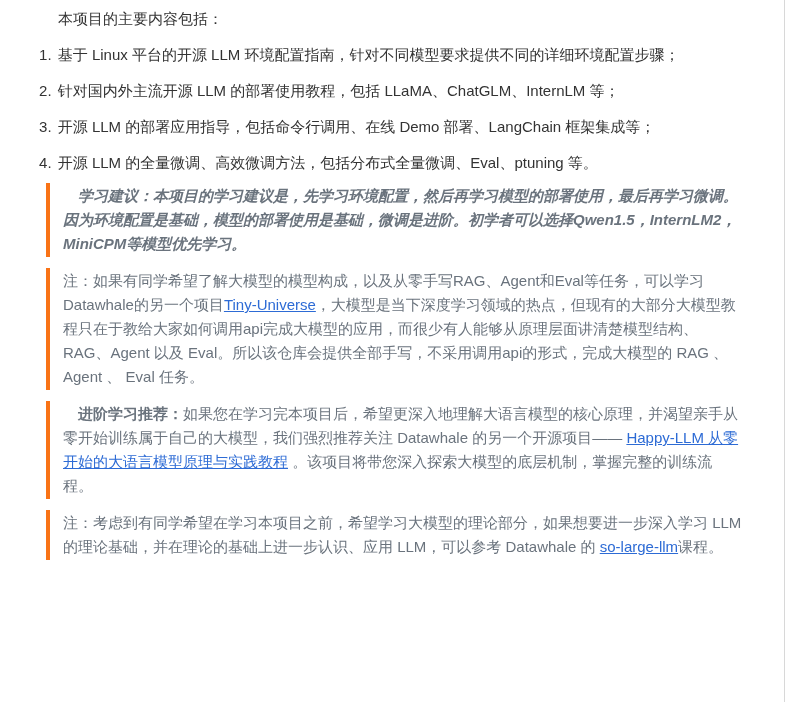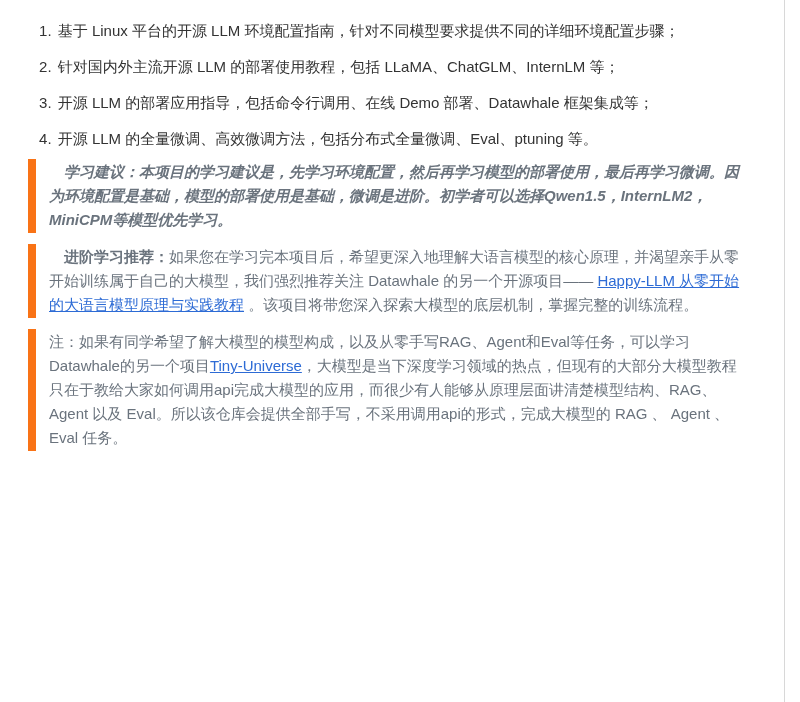--- a/index.html
+++ b/index.html
@@ -55,6 +55,7 @@
 <div class="page">
 
 
+  <p class="para">本项目的主要内容包括：</p>
 
   <ol class="contents">
     <li>基于 Linux 平台的开源 LLM 环境配置指南，针对不同模型要求提供不同的详细环境配置步骤；</li>

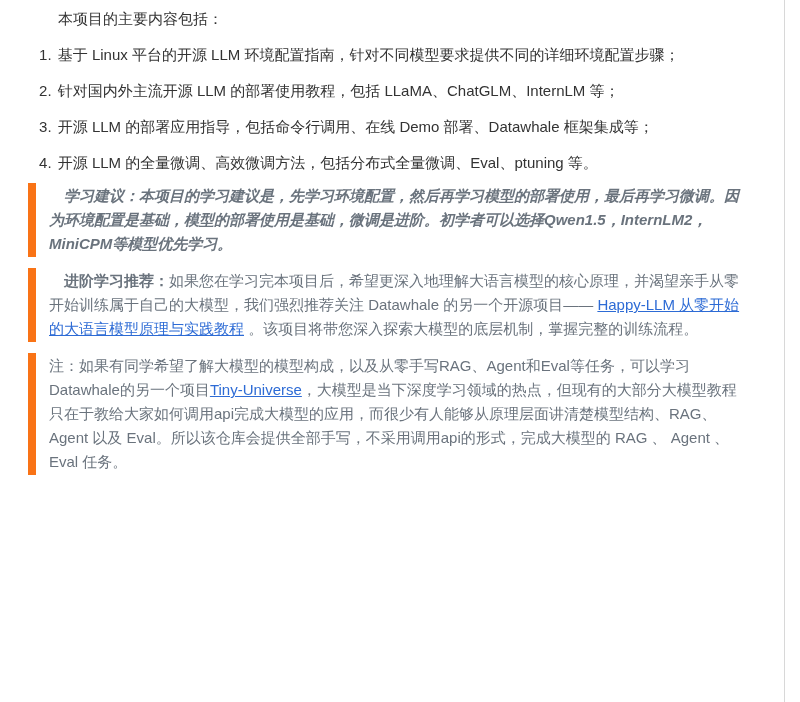--- a/index.html
+++ b/index.html
@@ -60,7 +60,7 @@
   <ol class="contents">
     <li>基于 Linux 平台的开源 LLM 环境配置指南，针对不同模型要求提供不同的详细环境配置步骤；</li>
     <li>针对国内外主流开源 LLM 的部署使用教程，包括 LLaMA、ChatGLM、InternLM 等；</li>
-    <li>开源 LLM 的部署应用指导，包括命令行调用、在线 Demo 部署、Datawhale 框架集成等；</li>
+    <li>开源 LLM 的部署应用指导，包括命令行调用、在线 Demo 部署、LangChain 框架集成等；</li>
     <li>开源 LLM 的全量微调、高效微调方法，包括分布式全量微调、Eval、ptuning 等。</li>
   </ol>
 

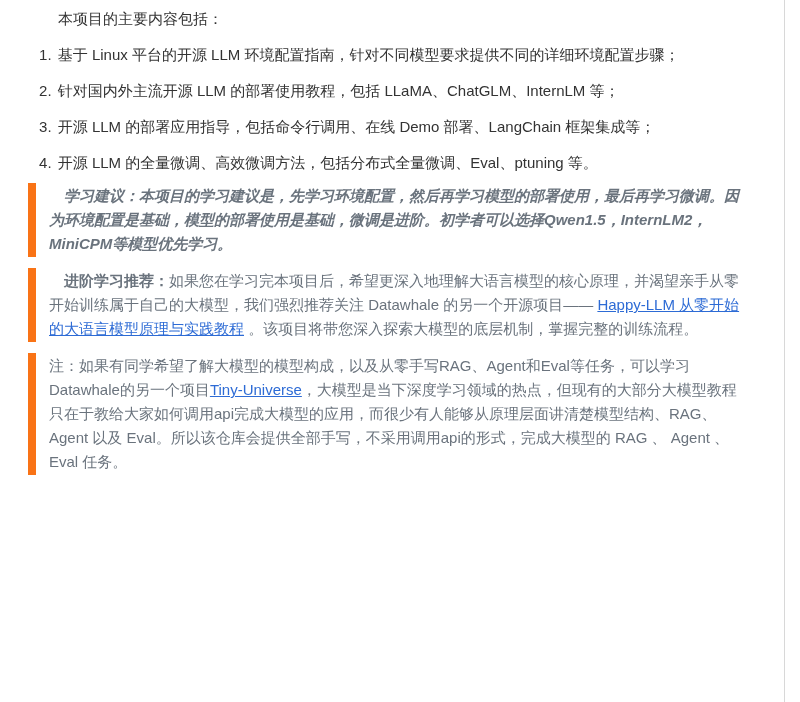--- a/index.html
+++ b/index.html
@@ -34,8 +34,8 @@
     padding-left: 2px;
   }
   blockquote.quote {
-    margin: 0 0 11px 0;
-    border-left: 8px solid #f97316;
+    margin: 0 0 11px 18px;
+    border-left: 4px solid #f97316;
     padding: 1px 14px 1px 13px;
     color: #6a737d;
   }

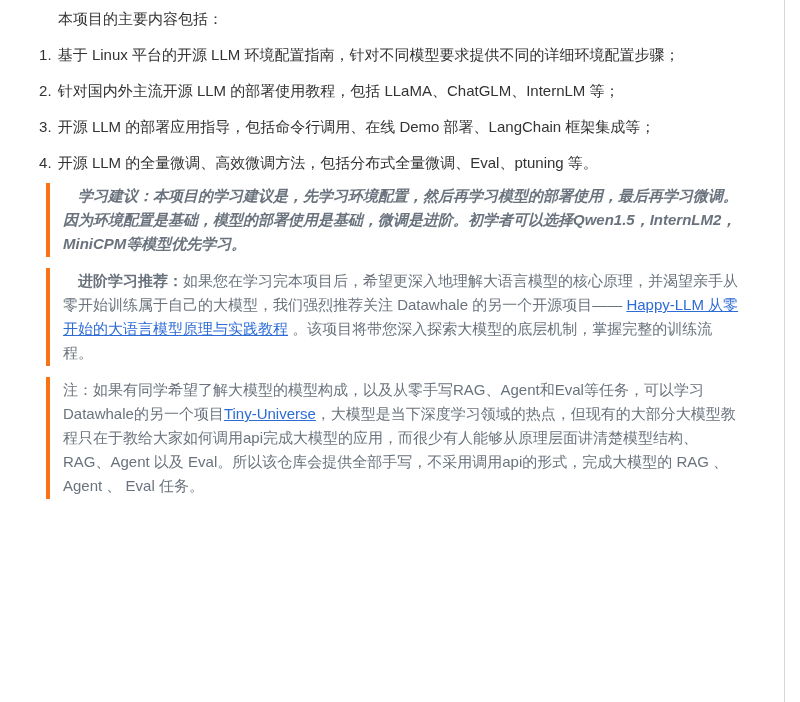--- a/index.html
+++ b/index.html
@@ -71,11 +71,11 @@
   </blockquote>
 
   <blockquote class="quote">
-    <p class="indent1"><span class="b">进阶学习推荐：</span><span>如果您在学习完本项目后，希望更深入地理解大语言模型的核心原理，并渴望亲手从零开始训练属于自己的大模型，我们强烈推荐关注 Datawhale 的另一个开源项目—— </span><a class="link">Happy-LLM 从零开始的大语言模型原理与实践教程</a><span> 。该项目将带您深入探索大模型的底层机制，掌握完整的训练流程。</span></p>
+    <p><span>注：如果有同学希望了解大模型的模型构成，以及从零手写RAG、Agent和Eval等任务，可以学习Datawhale的另一个项目</span><a class="link">Tiny-Universe</a><span>，大模型是当下深度学习领域的热点，但现有的大部分大模型教程只在于教给大家如何调用api完成大模型的应用，而很少有人能够从原理层面讲清楚模型结构、RAG、Agent 以及 Eval。所以该仓库会提供全部手写，不采用调用api的形式，完成大模型的 RAG 、 Agent 、 Eval 任务。</span></p>
   </blockquote>
 
   <blockquote class="quote">
-    <p><span>注：如果有同学希望了解大模型的模型构成，以及从零手写RAG、Agent和Eval等任务，可以学习Datawhale的另一个项目</span><a class="link">Tiny-Universe</a><span>，大模型是当下深度学习领域的热点，但现有的大部分大模型教程只在于教给大家如何调用api完成大模型的应用，而很少有人能够从原理层面讲清楚模型结构、RAG、Agent 以及 Eval。所以该仓库会提供全部手写，不采用调用api的形式，完成大模型的 RAG 、 Agent 、 Eval 任务。</span></p>
+    <p class="indent1"><span class="b">进阶学习推荐：</span><span>如果您在学习完本项目后，希望更深入地理解大语言模型的核心原理，并渴望亲手从零开始训练属于自己的大模型，我们强烈推荐关注 Datawhale 的另一个开源项目—— </span><a class="link">Happy-LLM 从零开始的大语言模型原理与实践教程</a><span> 。该项目将带您深入探索大模型的底层机制，掌握完整的训练流程。</span></p>
   </blockquote>
 
 

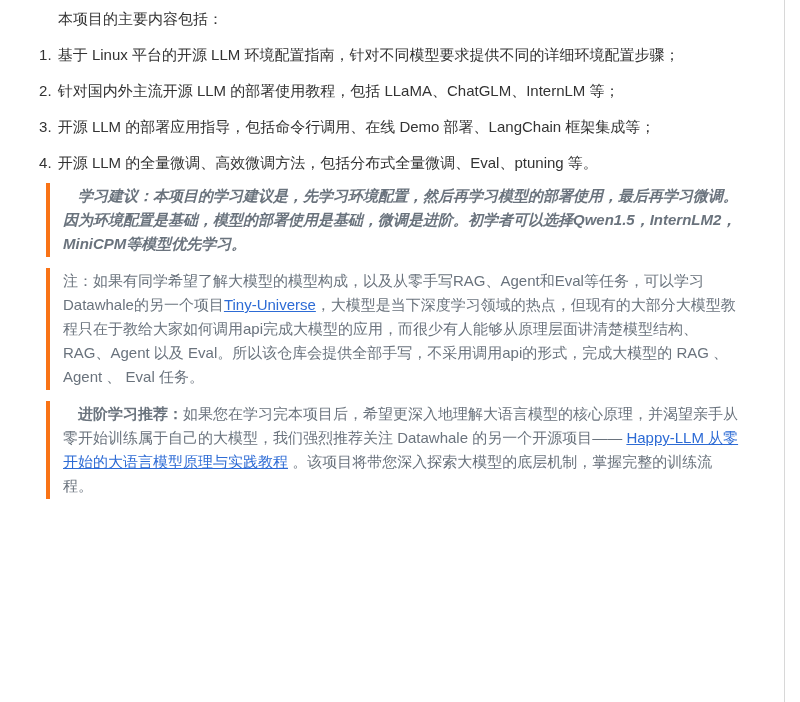--- a/index.html
+++ b/index.html
@@ -78,6 +78,9 @@
     <p class="indent1"><span class="b">进阶学习推荐：</span><span>如果您在学习完本项目后，希望更深入地理解大语言模型的核心原理，并渴望亲手从零开始训练属于自己的大模型，我们强烈推荐关注 Datawhale 的另一个开源项目—— </span><a class="link">Happy-LLM 从零开始的大语言模型原理与实践教程</a><span> 。该项目将带您深入探索大模型的底层机制，掌握完整的训练流程。</span></p>
   </blockquote>
 
+  <blockquote class="quote">
+    <p><span>注：考虑到有同学希望在学习本项目之前，希望学习大模型的理论部分，如果想要进一步深入学习 LLM 的理论基础，并在理论的基础上进一步认识、应用 LLM，可以参考 Datawhale 的 </span><a class="link">so-large-llm</a><span>课程。</span></p>
+  </blockquote>
 
 </div>
 

